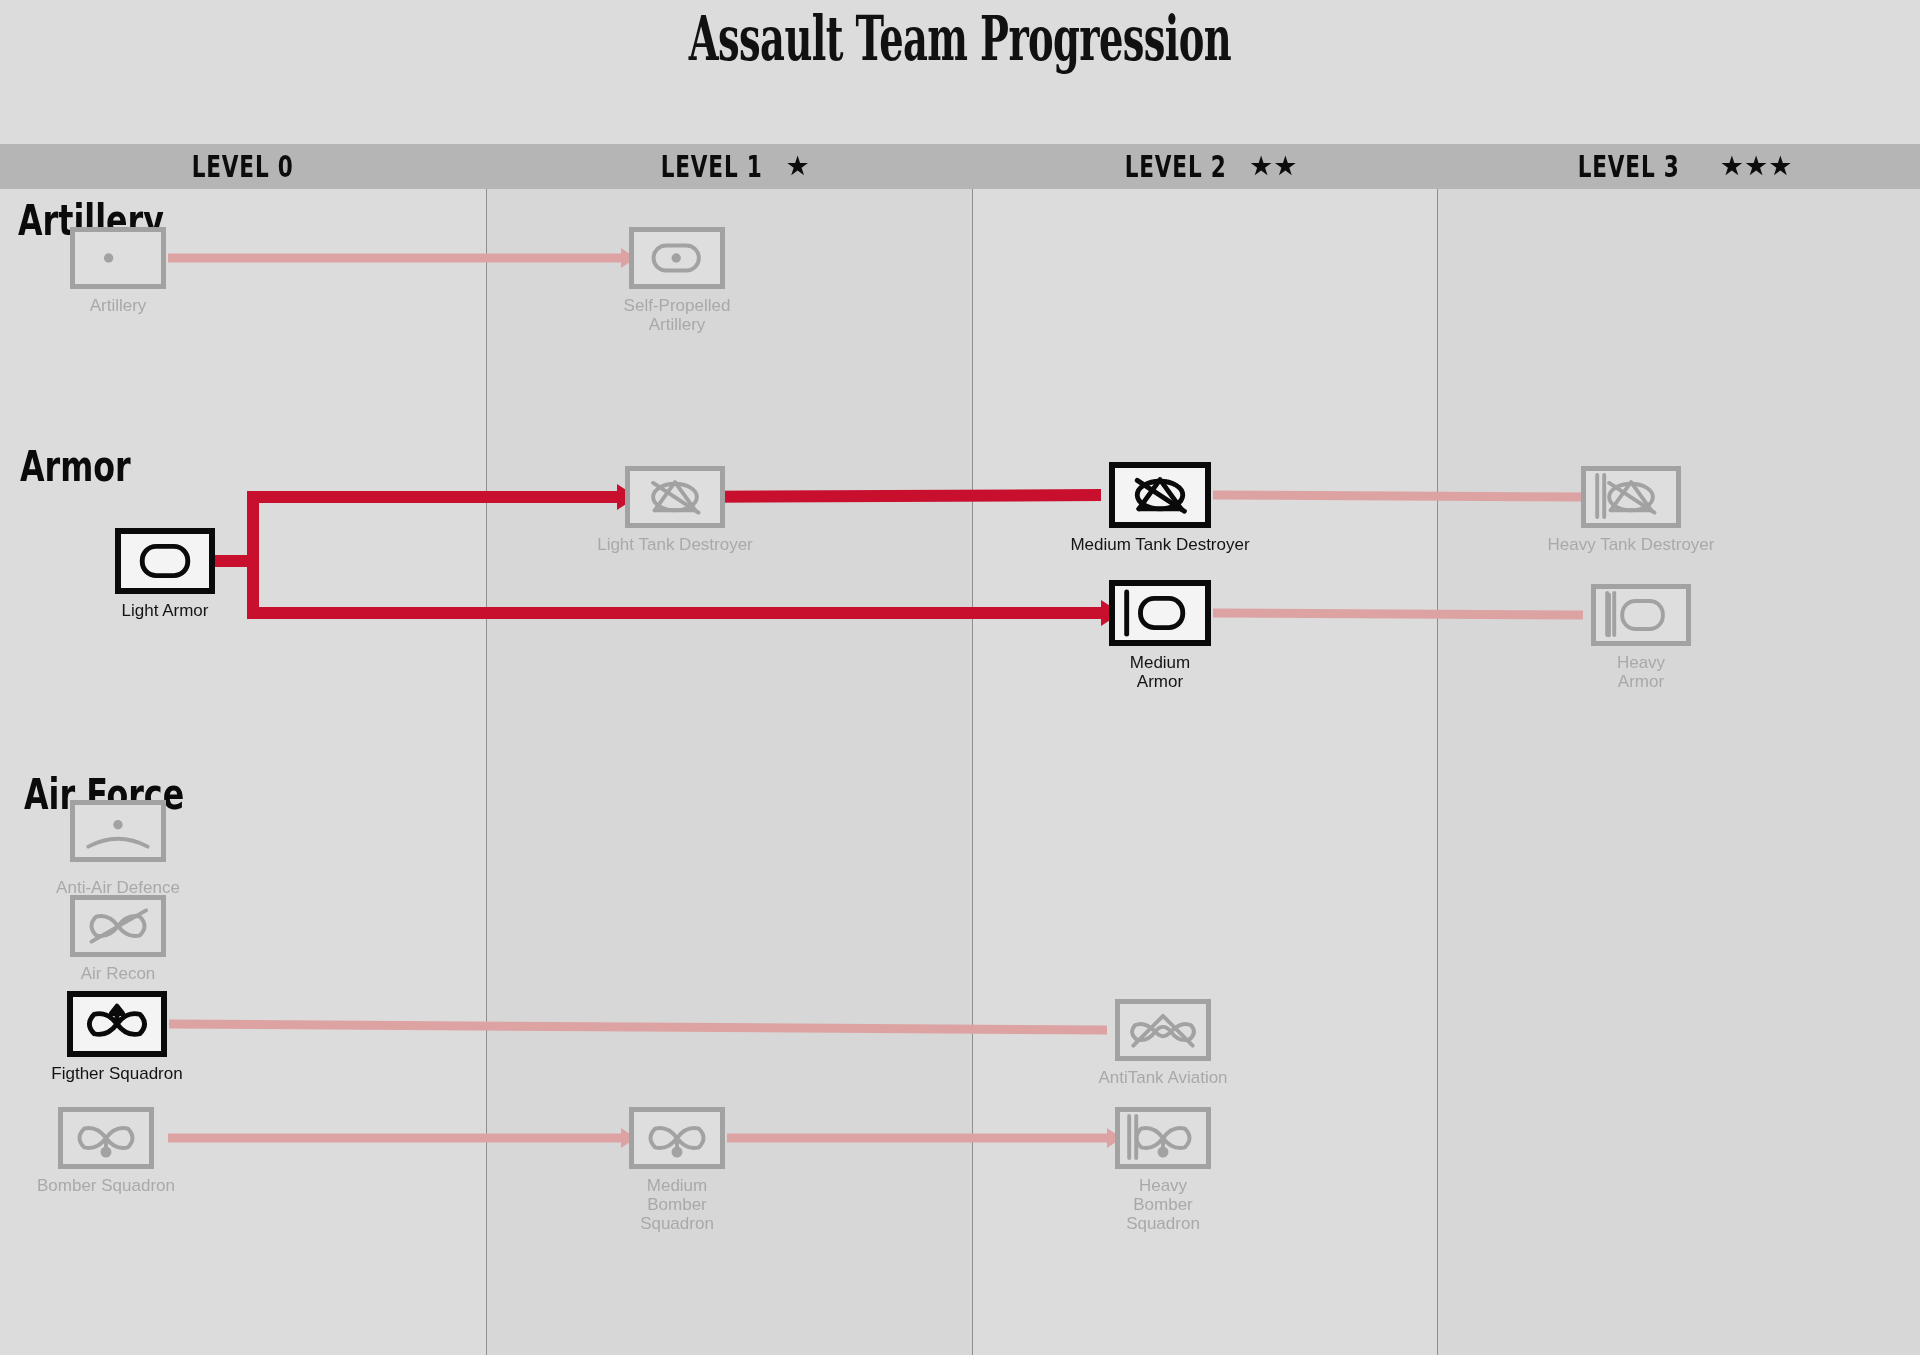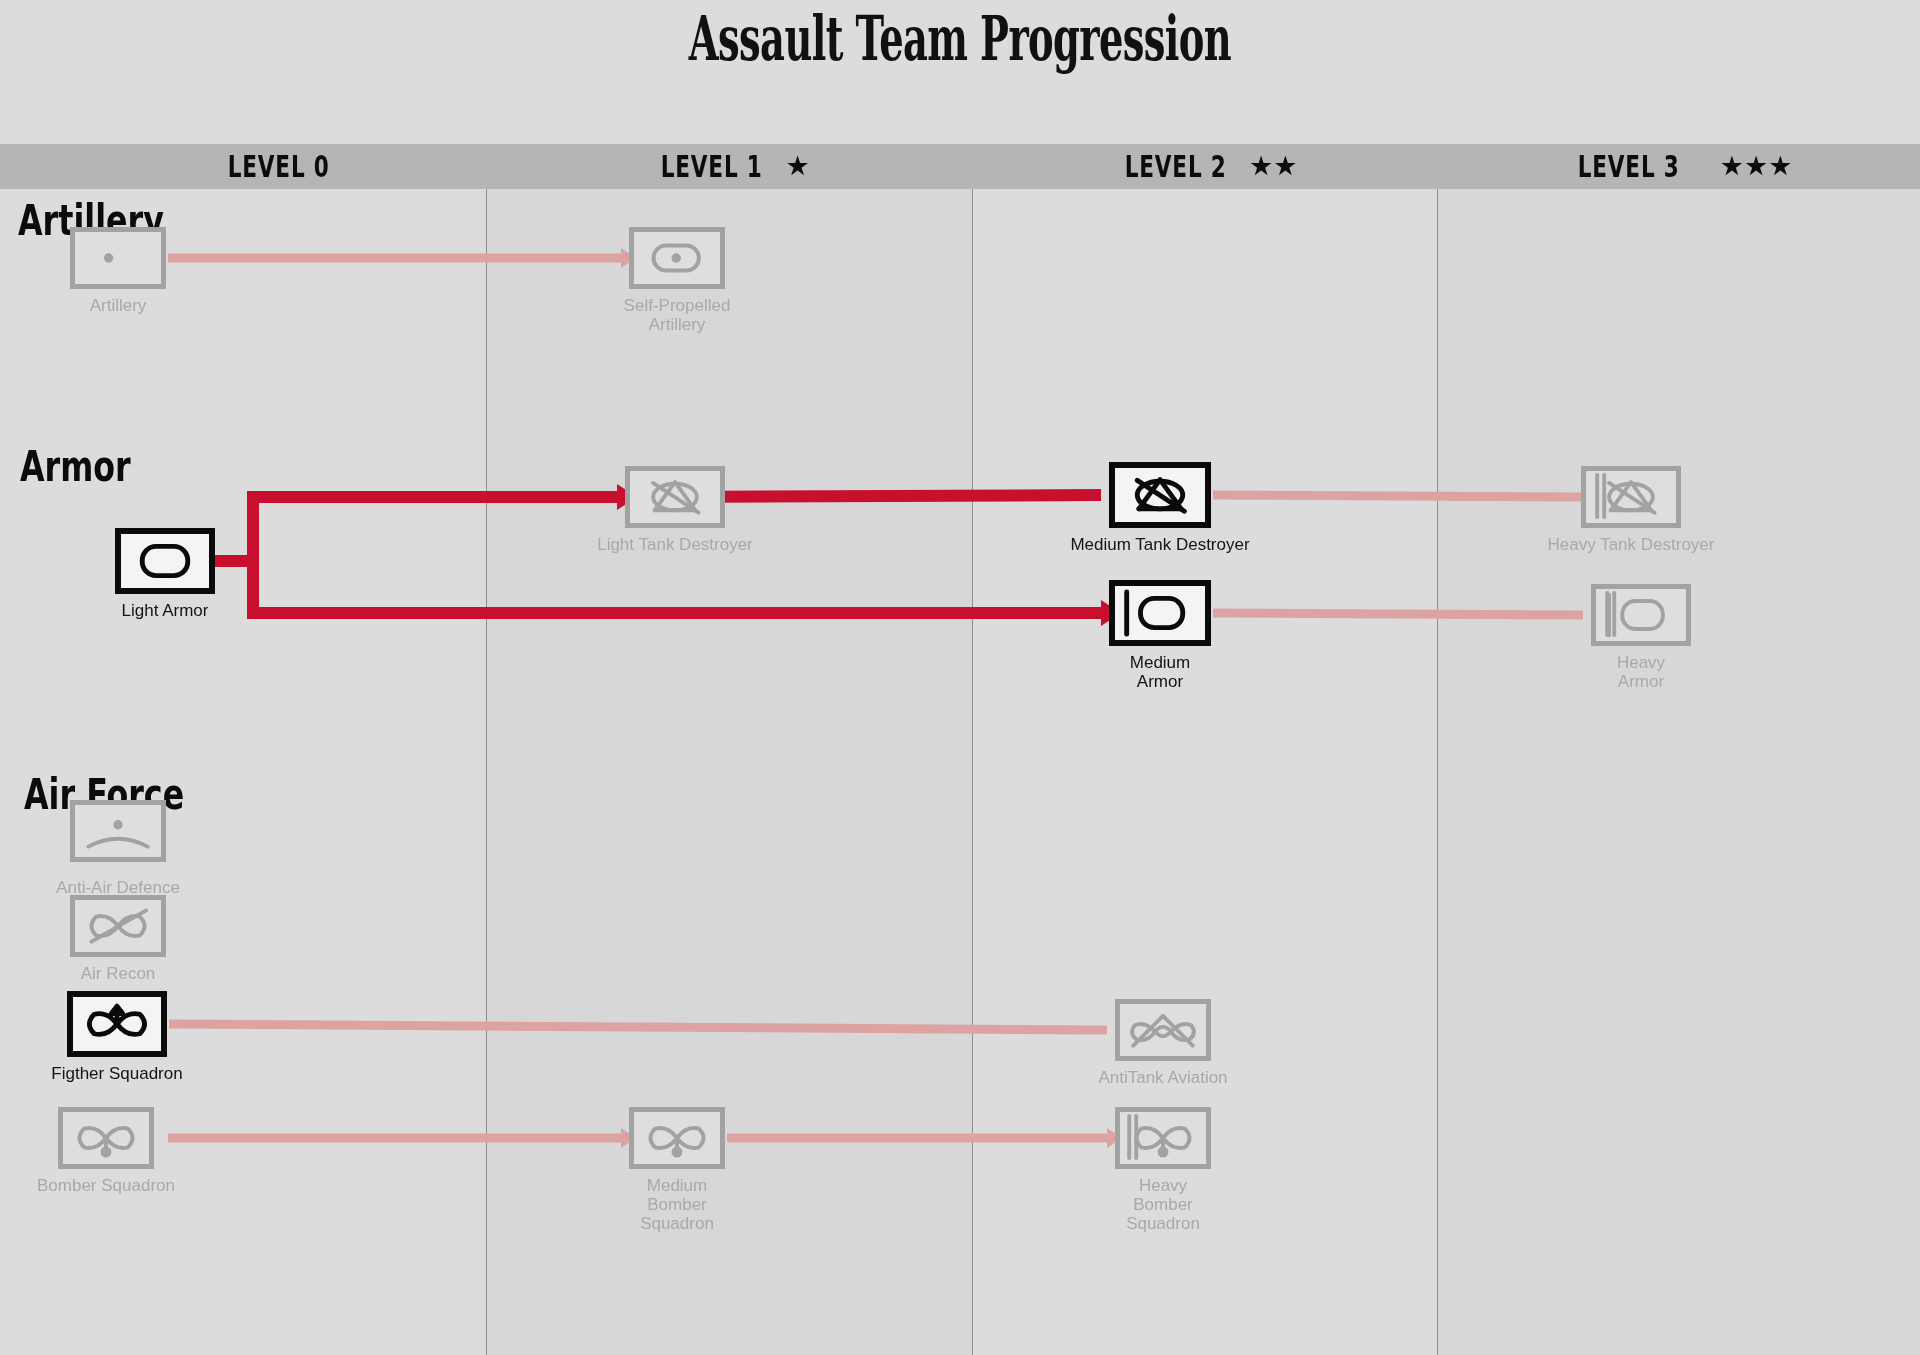--- a/index.html
+++ b/index.html
@@ -99,7 +99,7 @@
       <div class="colsep" style="left: 1437px;"></div>
     </div>
   <div id="levelcells">
-      <div class="levelcell" style="left: 0px; width: 486px; margin-left: 36px;">
+      <div class="levelcell" style="left: 0px; width: 486px;">
         <span class="lv">LEVEL 0</span>
       </div>
       <div class="levelcell" style="left: 486px; width: 486px;">

